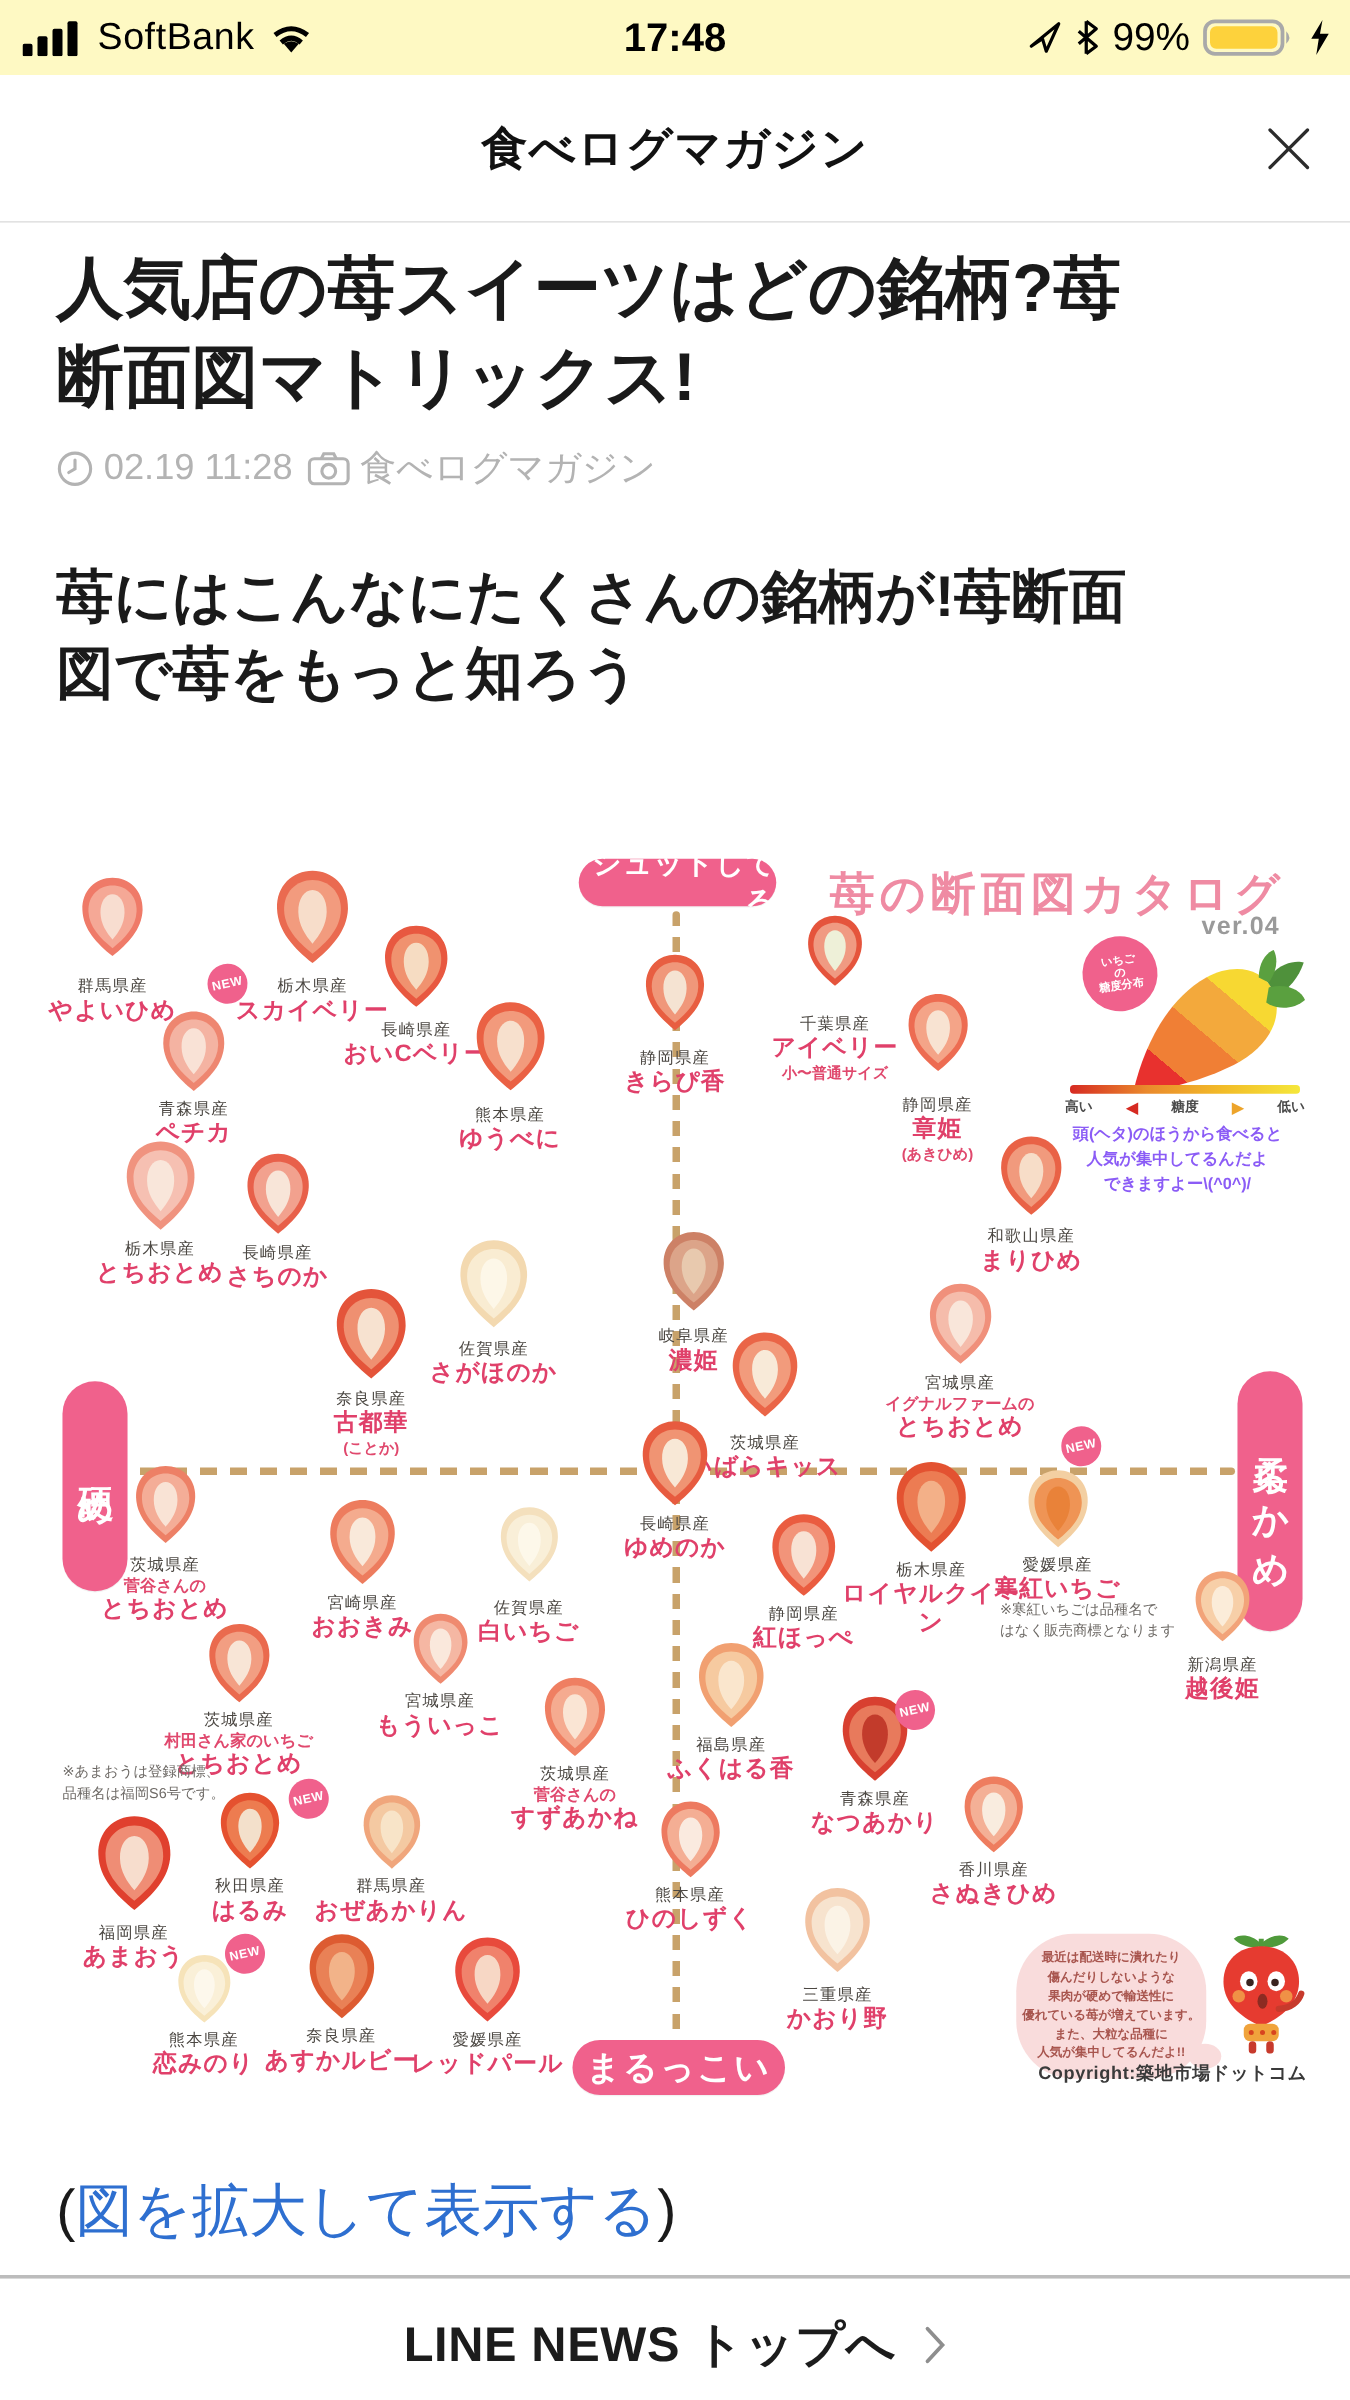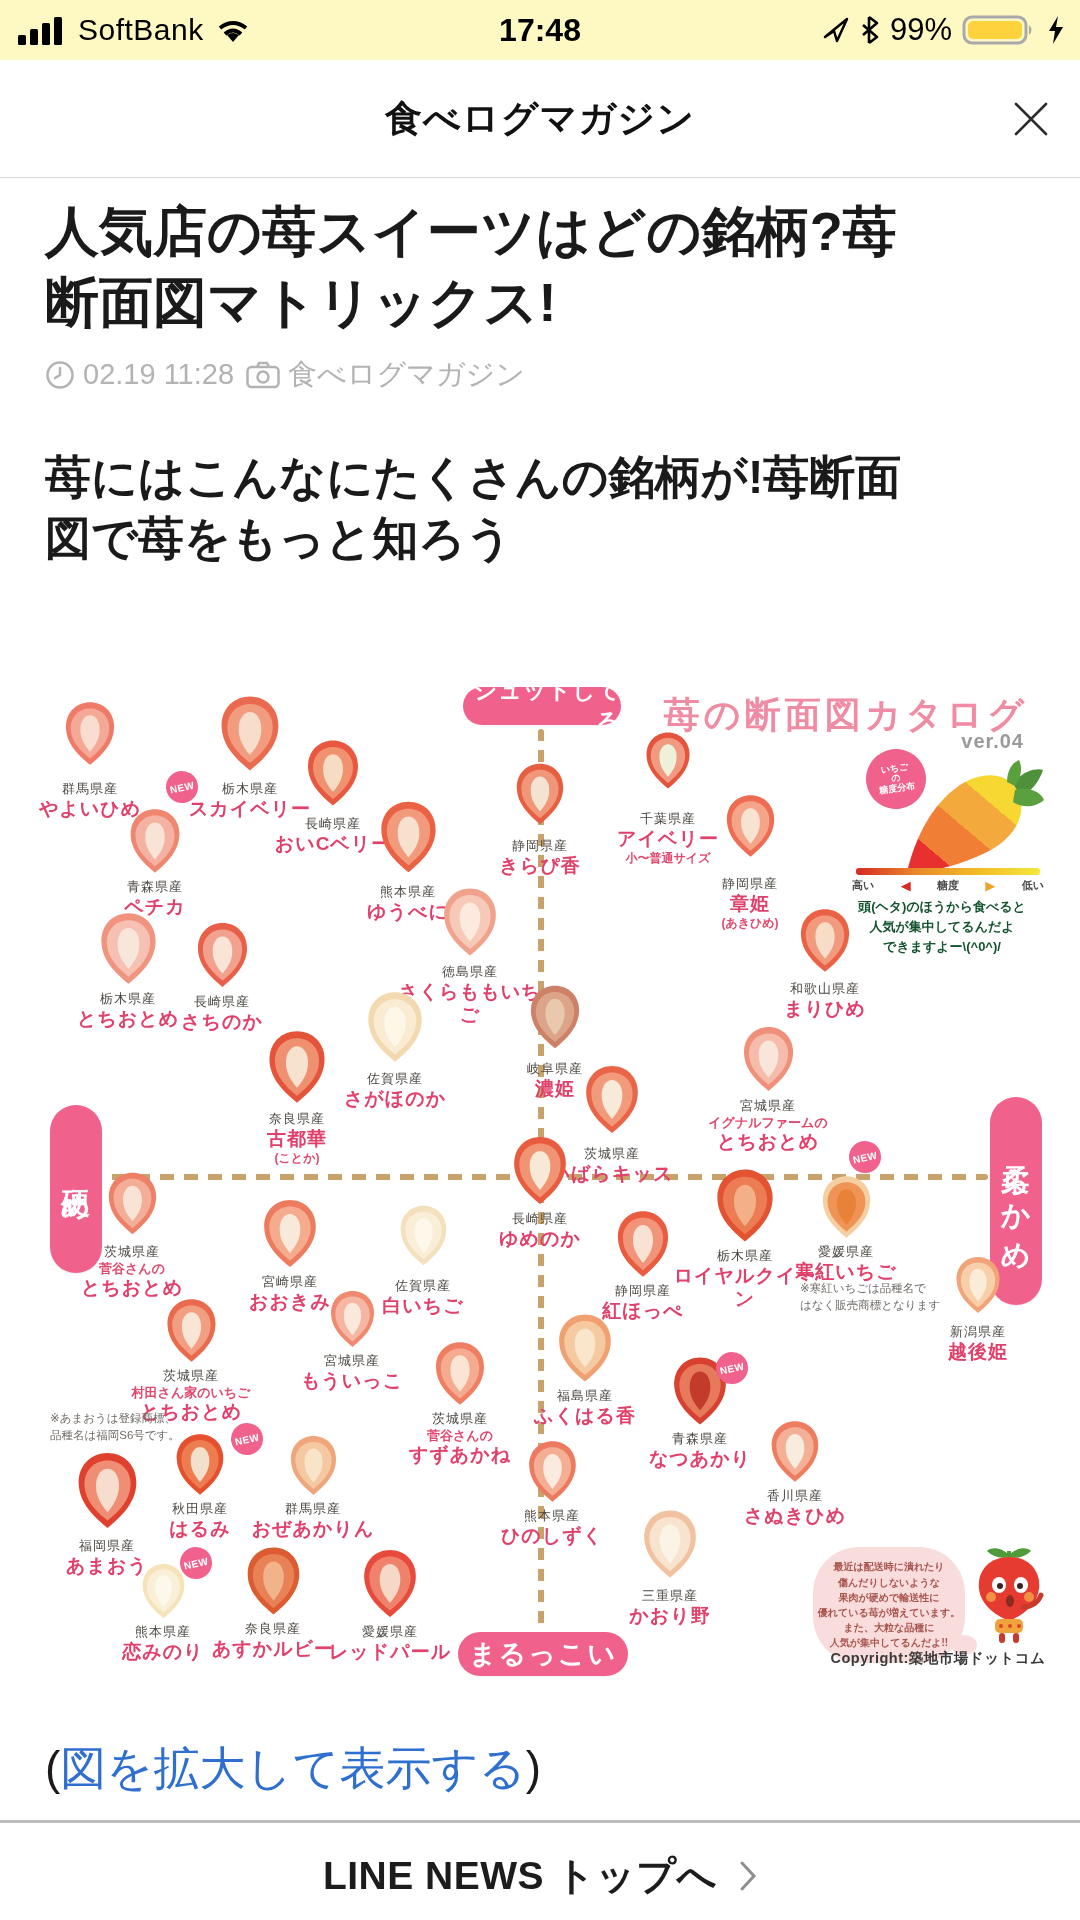--- a/index.html
+++ b/index.html
@@ -61,7 +61,7 @@
   .grad-labels { position:absolute; left:852px; top:301px; width:192px; display:flex; align-items:center; justify-content:space-between; font-size:11px; color:#4a4a4a; font-weight:700; }
   .grad-arrow-l { color:#d62a22; font-size:13px; }
   .grad-arrow-r { color:#eda42a; font-size:13px; }
-  .legend-tip { position:absolute; left:836px; top:320px; width:212px; font-size:13px; color:#14532d; line-height:1.55; text-align:center; font-weight:600; }
+  .legend-tip { position:absolute; left:836px; top:320px; width:212px; font-size:13px; color:#8b5cf6; line-height:1.55; text-align:center; font-weight:600; }
 
   .speech { position:absolute; left:813px; top:946px; width:152px; height:116px; background:#f9dcdc; border-radius:46px; display:flex; align-items:center; justify-content:center; text-align:center;margin-top:24px; }
   .speech:after { content:""; position:absolute; right:-12px; bottom:8px; width:26px; height:20px; background:#f9dcdc; border-radius:50%; }

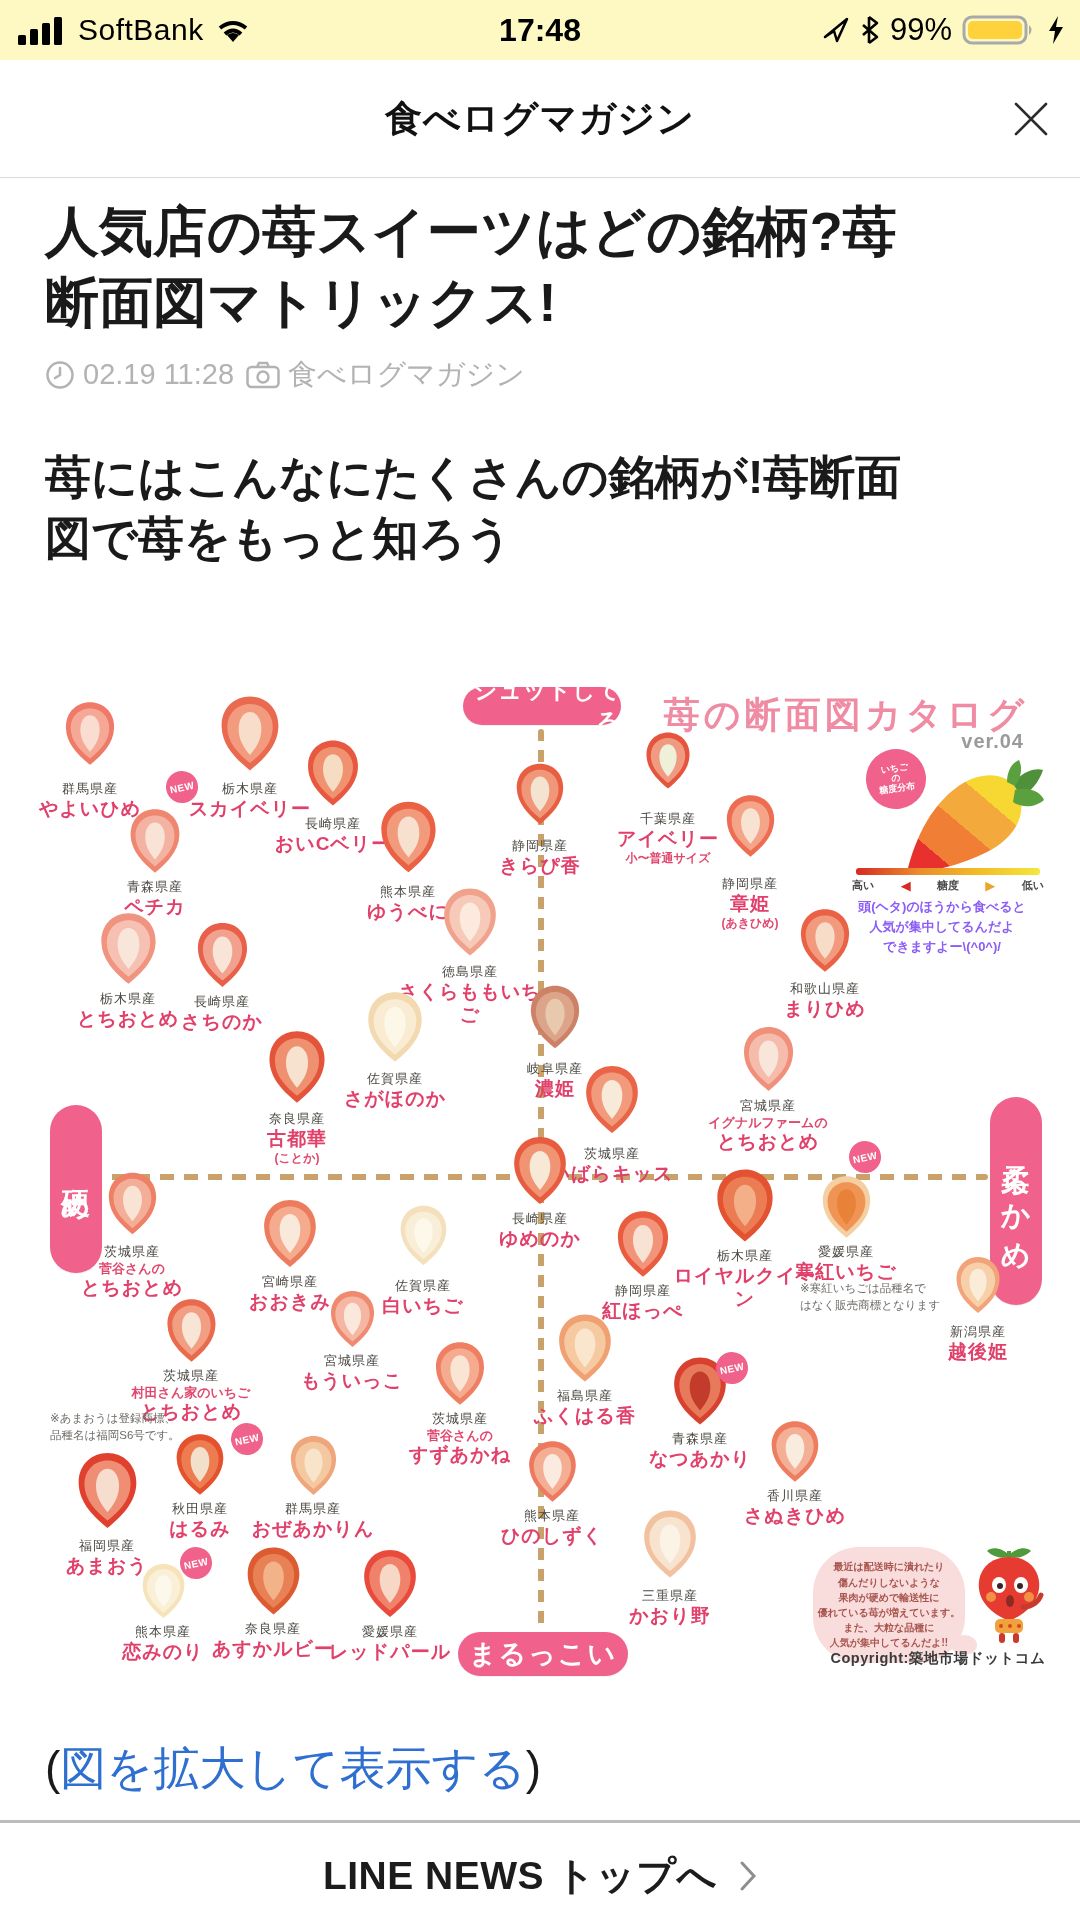--- a/index.html
+++ b/index.html
@@ -316,15 +316,6 @@
       <div class="b-pref">長崎県産</div>
       <div class="b-name">さちのか</div>
     </div>
-    <div class="berry-item" style="left: 395px; top: 307px;">
-      <svg viewBox="0 0 100 120" width="60" height="76">
-        <path d="M50 4C74 4 94 22 93 50C92 78 72 98 50 116C28 98 8 78 7 50C6 22 26 4 50 4Z" fill="#f0a28c"></path>
-        <path d="M50 4C74 4 94 22 93 50C92 78 72 98 50 116C28 98 8 78 7 50C6 22 26 4 50 4Z" fill="#f6c9b8" transform="translate(50,60) scale(0.8) translate(-50,-60)"></path>
-        <path d="M50 4C74 4 94 22 93 50C92 78 72 98 50 116C28 98 8 78 7 50C6 22 26 4 50 4Z" fill="#fbeadd" transform="translate(50,60) scale(0.40,0.58) translate(-50,-60)"></path>
-      </svg>
-      <div class="b-pref">徳島県産</div>
-      <div class="b-name">さくらももいちご</div>
-    </div>
     <div class="berry-item" style="left: 750px; top: 327px;">
       <svg viewBox="0 0 100 120" width="56" height="73">
         <path d="M50 4C74 4 94 22 93 50C92 78 72 98 50 116C28 98 8 78 7 50C6 22 26 4 50 4Z" fill="#e96246"></path>

